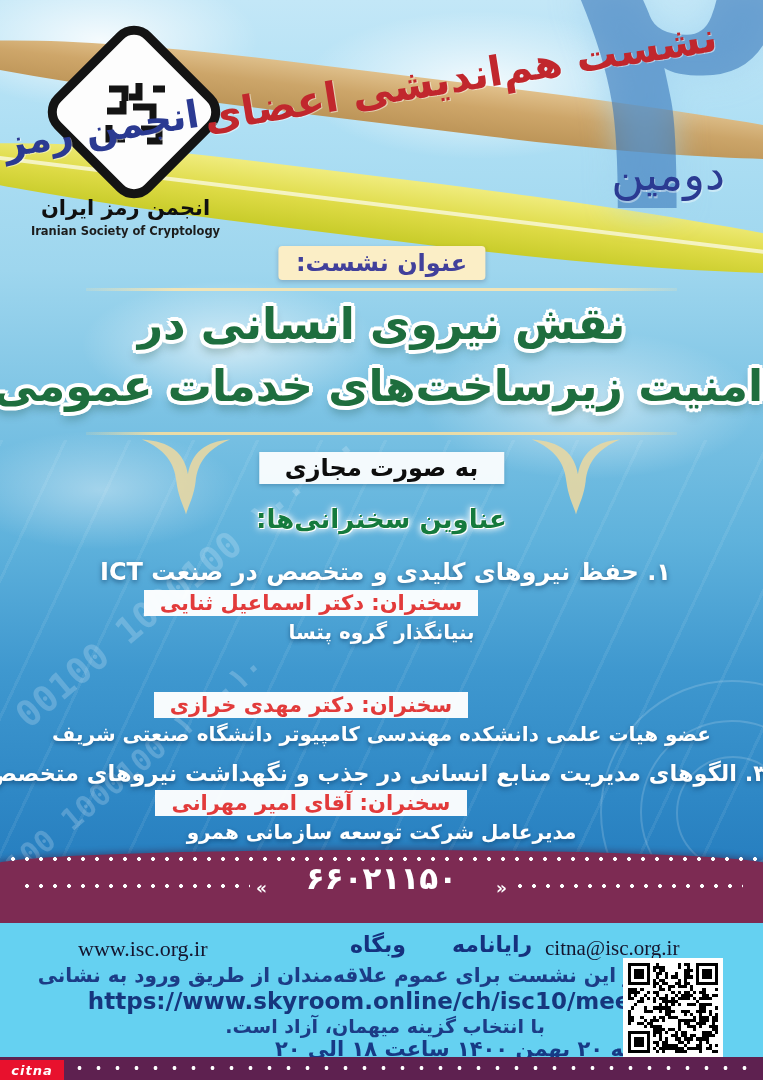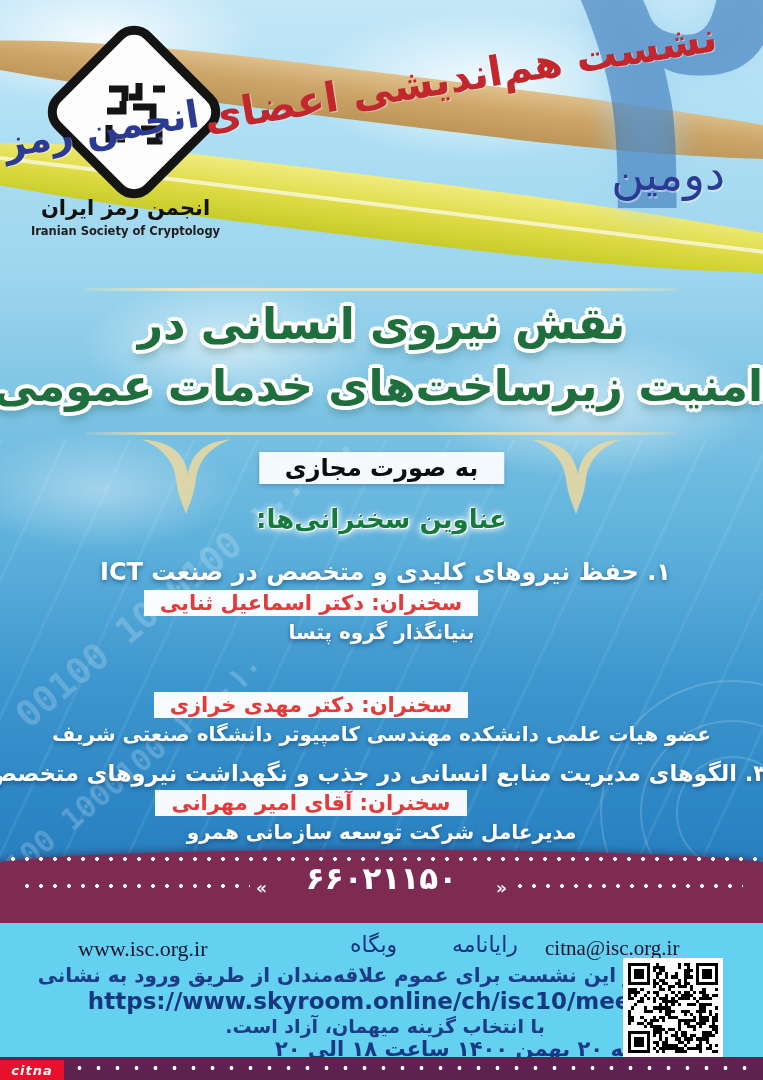--- a/index.html
+++ b/index.html
@@ -145,6 +145,7 @@
   </div>
   <div class="abs word-second nowrap">دومین</div>
 
+  <div class="abs badge-title nowrap">عنوان نشست:</div>
   <div class="abs rule"></div>
   <div class="abs headline hl1 nowrap">نقش نیروی انسانی در</div>
   <div class="abs headline hl2 nowrap">امنیت زیرساخت‌های خدمات عمومی</div>

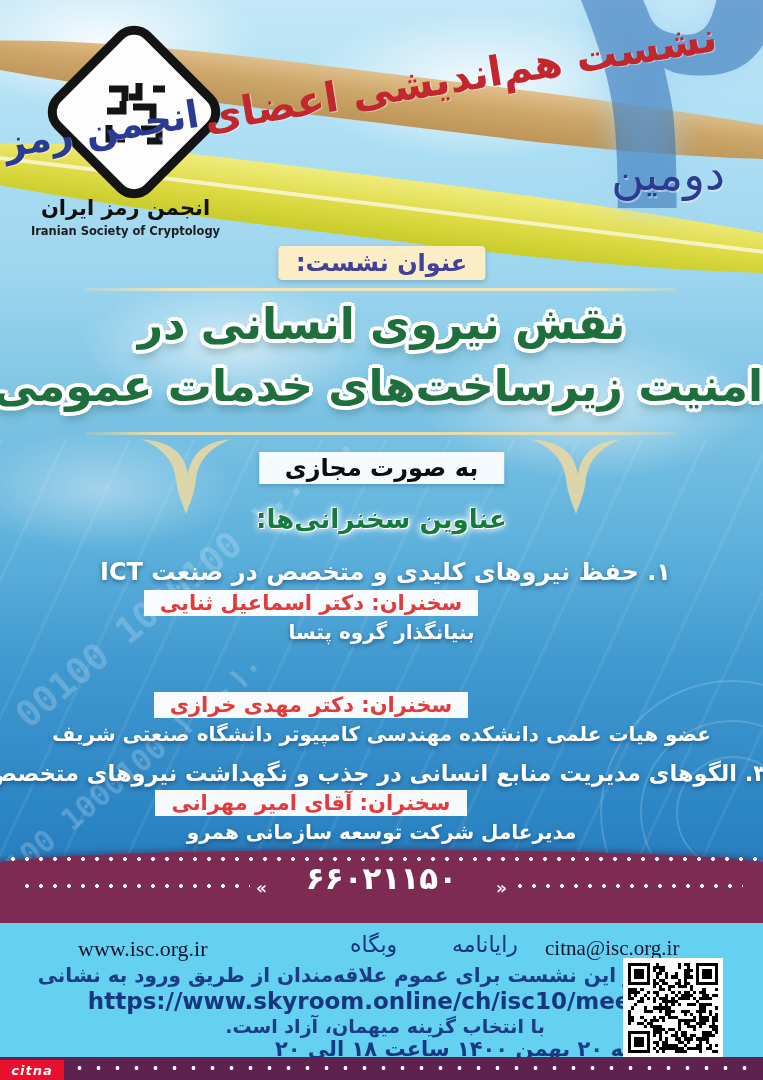--- a/index.html
+++ b/index.html
@@ -89,7 +89,7 @@
   
   .cyan{left:0; top:923px; width:763px; height:134px; background:#65d1f1;}
   .latin{font-family:"Liberation Serif", serif; color:#15152e; font-size:22px; direction:ltr;}
-  .c-label{color:#15317e; font-size:22px; font-weight:normal;}
+  .c-label{color:#15317e; font-size:22px; font-weight:bold;}
   .notice{left:60px; top:0; width:650px; text-align:center; color:#1c3c86; font-weight:bold;}
   .qr-box{left:623px; top:958px; width:100px; height:100px; background:#fff; padding:5px; box-sizing:border-box;}
 

